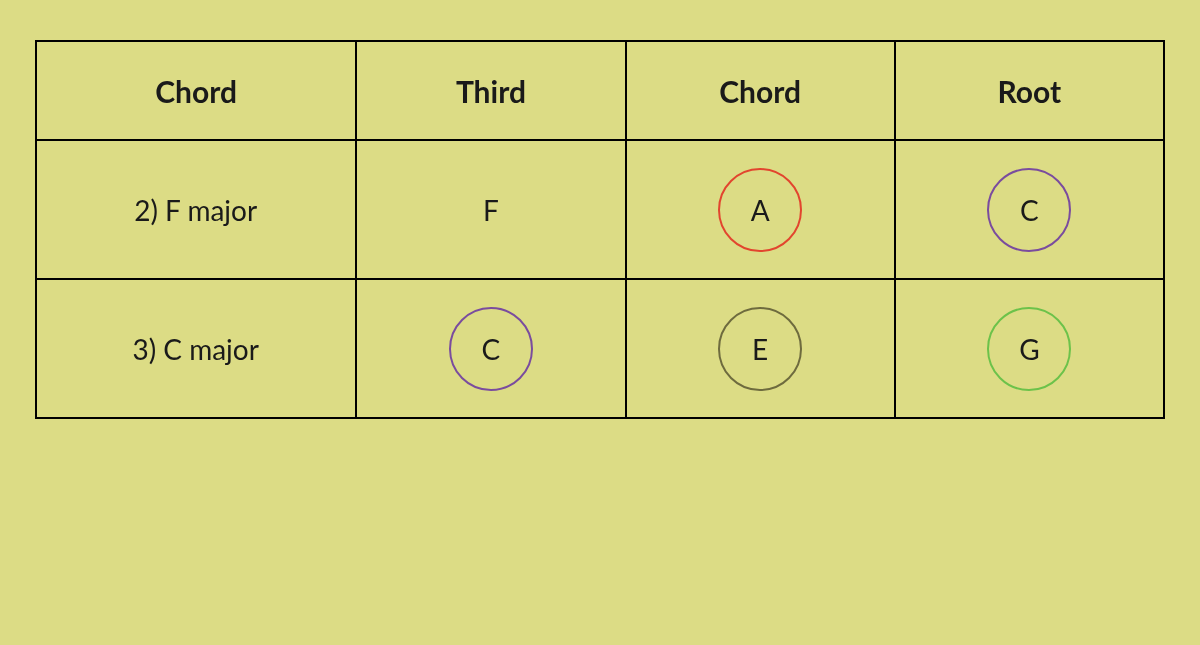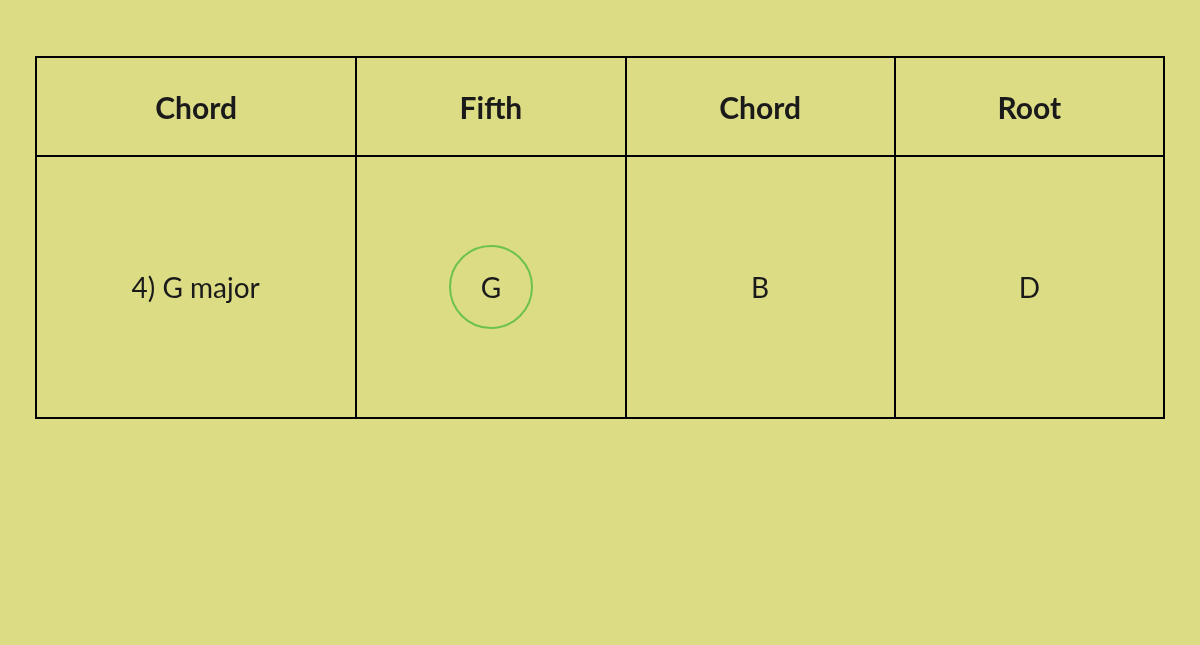--- a/index.html
+++ b/index.html
@@ -15,7 +15,7 @@
     box-sizing: border-box;
     width: 1200px;
     height: 469px;
-    padding: 56px 35px 50px 35px;
+    padding: 40px 35px 50px 35px;
   }
   table.chord-table {
     width: 100%;

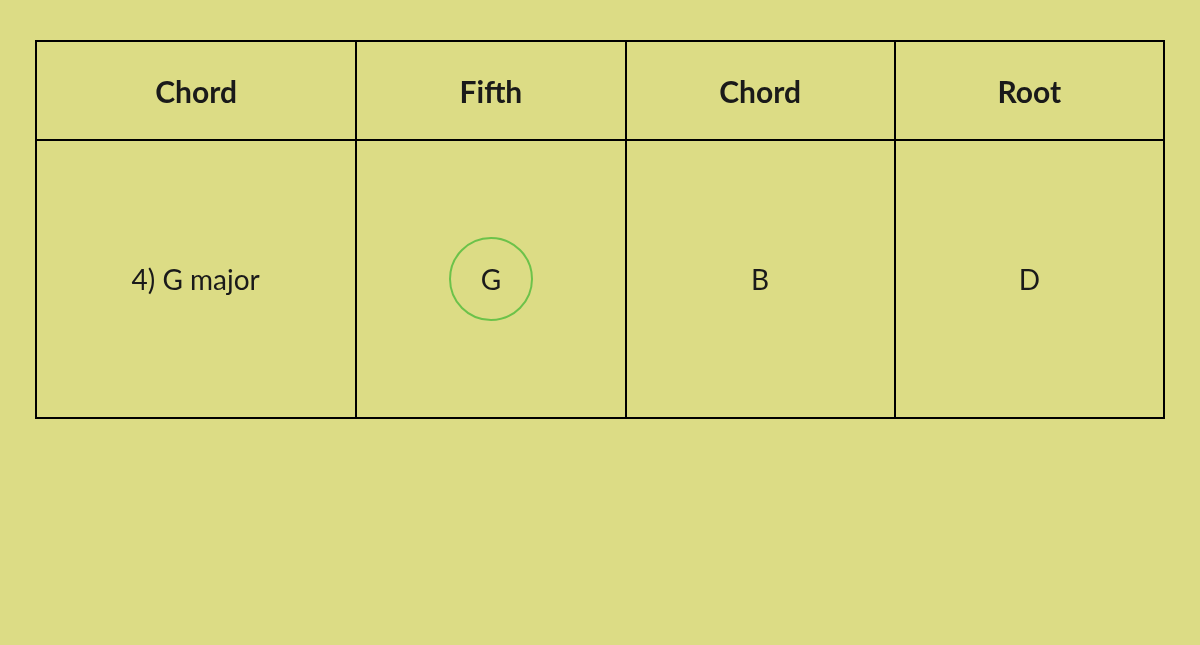--- a/index.html
+++ b/index.html
@@ -75,7 +75,7 @@
     <thead>
       <tr>
         <th>Chord</th>
-        <th>Fifth</th>
+        <th>Third</th>
         <th>Chord</th>
         <th>Root</th>
       </tr>

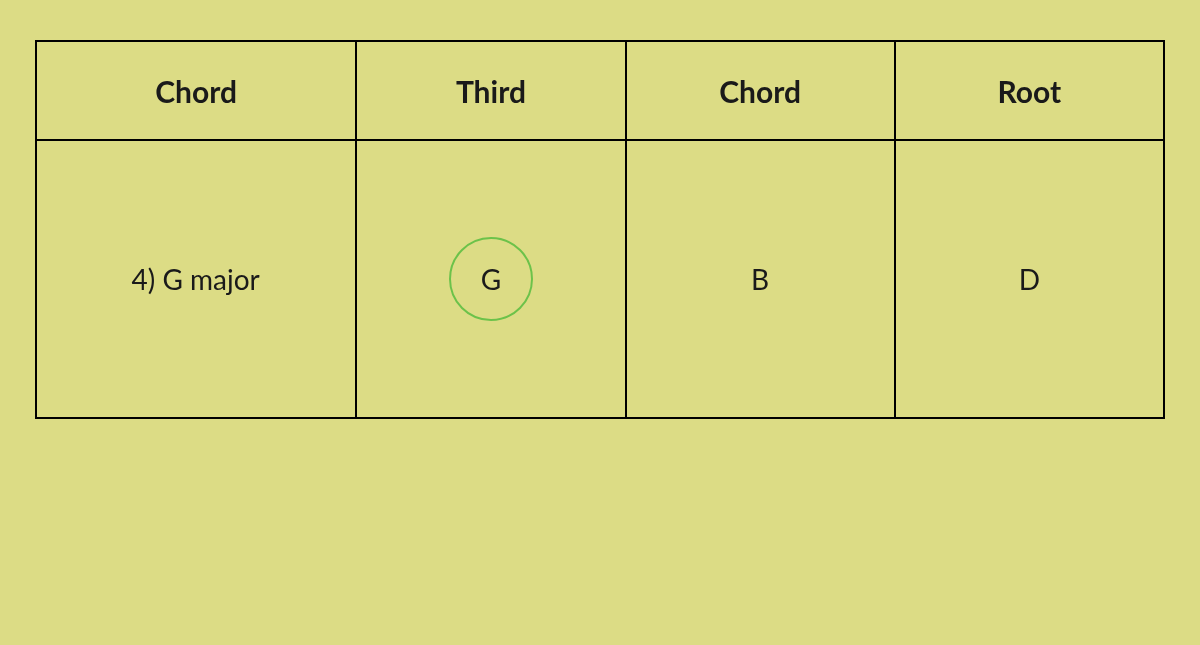--- a/index.html
+++ b/index.html
@@ -82,6 +82,12 @@
     </thead>
     <tbody>
       <tr>
+        <td class="chord-name">2) F major</td>
+        <td><span class="note">F</span></td>
+        <td><span class="note circled c-red">A</span></td>
+        <td><span class="note circled c-purple">C</span></td>
+      </tr>
+      <tr>
         <td class="chord-name">4) G major</td>
         <td><span class="note circled c-green">G</span></td>
         <td><span class="note">B</span></td>

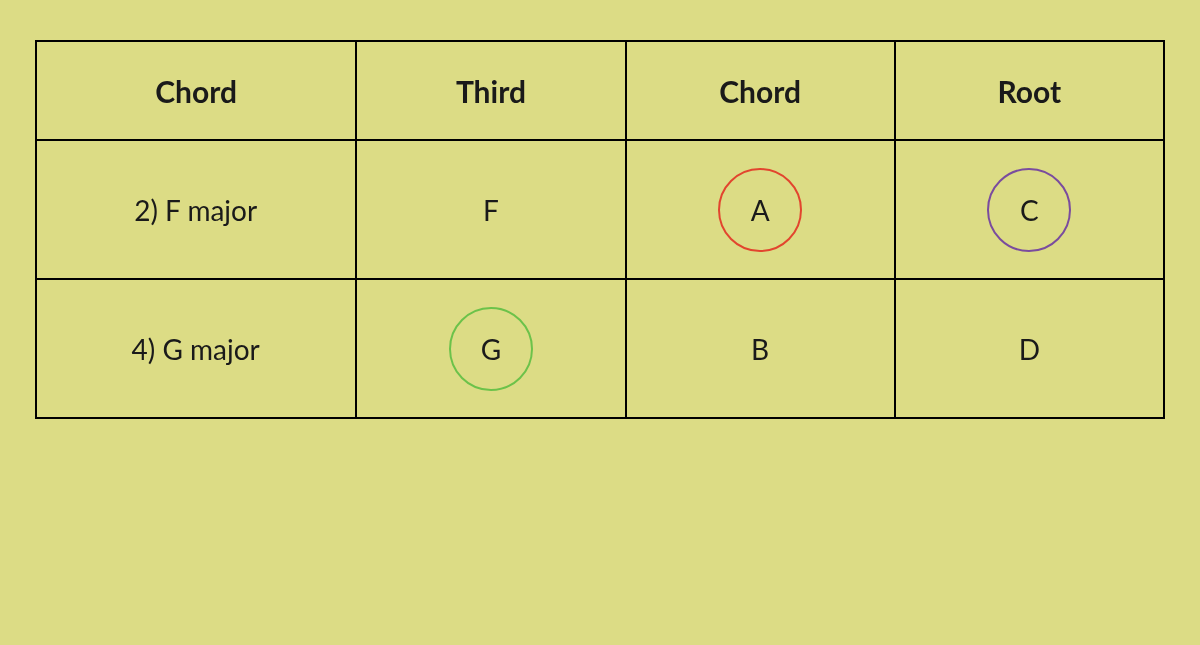--- a/index.html
+++ b/index.html
@@ -88,6 +88,12 @@
         <td><span class="note circled c-purple">C</span></td>
       </tr>
       <tr>
+        <td class="chord-name">3) C major</td>
+        <td><span class="note circled c-purple">C</span></td>
+        <td><span class="note circled c-olive">E</span></td>
+        <td><span class="note circled c-green">G</span></td>
+      </tr>
+      <tr>
         <td class="chord-name">4) G major</td>
         <td><span class="note circled c-green">G</span></td>
         <td><span class="note">B</span></td>

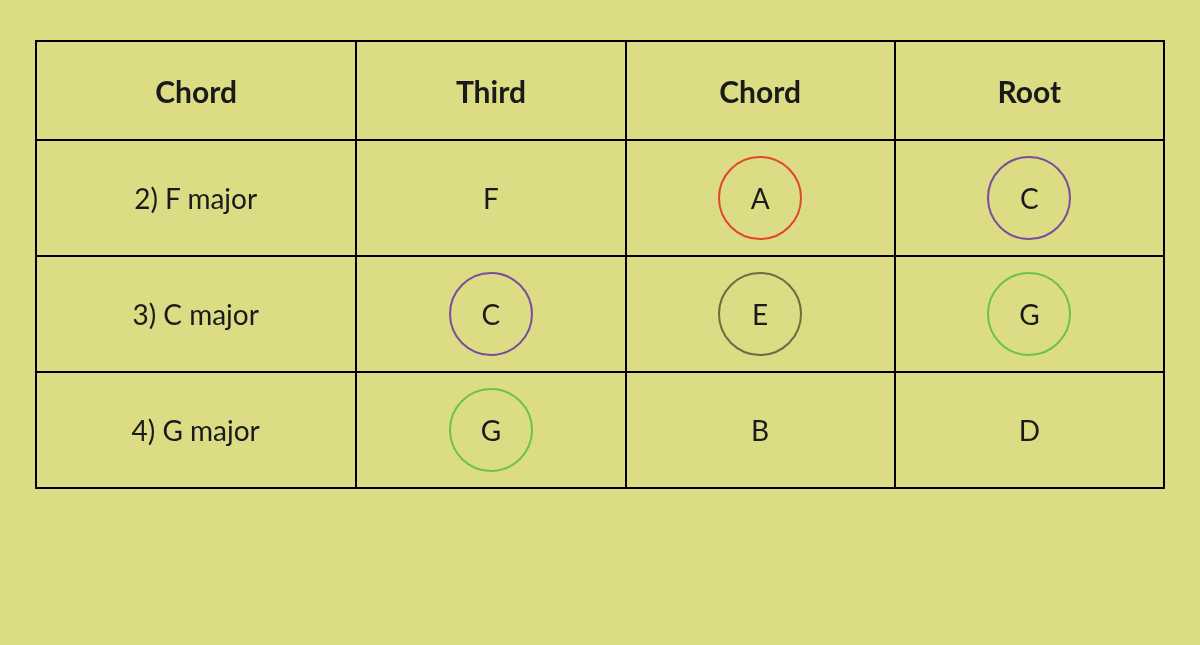--- a/index.html
+++ b/index.html
@@ -93,12 +93,6 @@
         <td><span class="note circled c-olive">E</span></td>
         <td><span class="note circled c-green">G</span></td>
       </tr>
-      <tr>
-        <td class="chord-name">4) G major</td>
-        <td><span class="note circled c-green">G</span></td>
-        <td><span class="note">B</span></td>
-        <td><span class="note">D</span></td>
-      </tr>
     </tbody>
   </table>
 </div>

